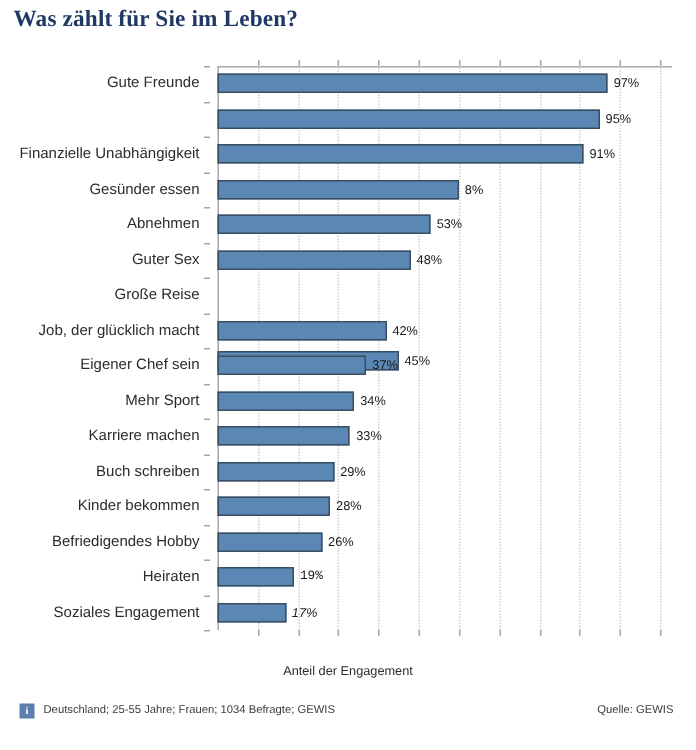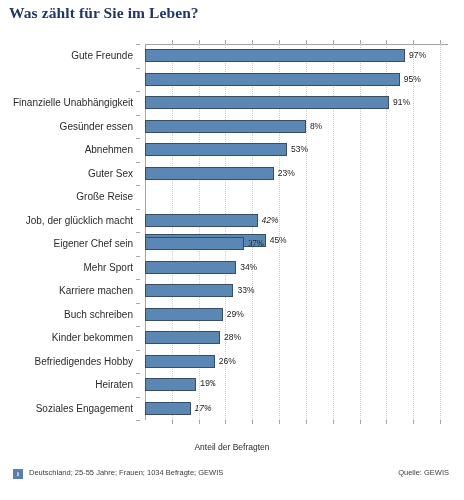--- a/index.html
+++ b/index.html
@@ -248,7 +248,7 @@
         </div>
         <div class="row" style="top: 122.75px;">
           <div class="bar" title="Guter Sex: 48%" style="width: 128.708px;"></div>
-          <div class="bar-value" style="left: 132.708px;">23%</div>
+          <div class="bar-value" style="left: 132.708px;">48%</div>
         </div>
         <div class="row" style="top: 146.25px; margin-top: 44px;">
           <div class="bar" title="Große Reise: 45%" style="width: 120.664px;"></div>

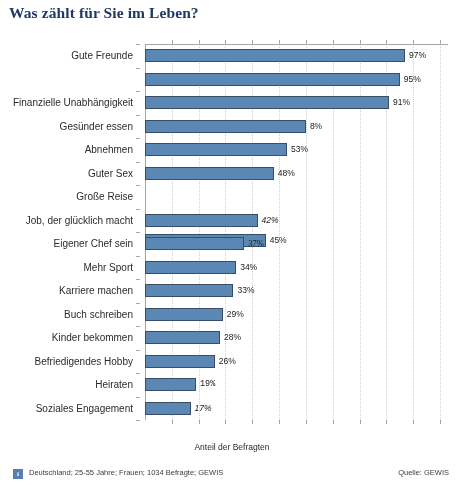--- a/index.html
+++ b/index.html
@@ -254,7 +254,7 @@
           <div class="bar" title="Große Reise: 45%" style="width: 120.664px;"></div>
           <div class="bar-value" style="left: 124.664px;">45%</div>
         </div>
-        <div class="row" style="top: 169.75px; font-style: italic;">
+        <div class="row" style="top: 169.75px;">
           <div class="bar" title="Job, der glücklich macht: 42%" style="width: 112.619px;"></div>
           <div class="bar-value" style="left: 116.619px;">42%</div>
         </div>

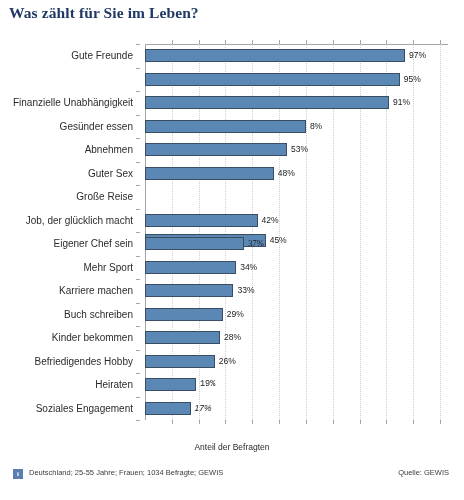--- a/index.html
+++ b/index.html
@@ -260,7 +260,7 @@
         </div>
         <div class="row" style="top: 193.25px;">
           <div class="bar" title="Eigener Chef sein: 37%" style="width: 99.2124px;"></div>
-          <div class="bar-value" style="left: 103.212px; font-family: Liberation Serif, serif;">37%</div>
+          <div class="bar-value" style="left: 103.212px;">37%</div>
         </div>
         <div class="row" style="top: 216.75px;">
           <div class="bar" title="Mehr Sport: 34%" style="width: 91.1681px;"></div>

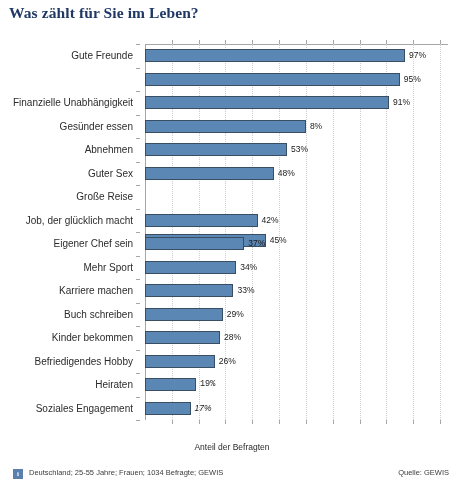--- a/index.html
+++ b/index.html
@@ -293,7 +293,7 @@
       </div>
   </div>
 
-  <div class="xaxis-title">Anteil der Befragten</div>
+  <div class="xaxis-title">Anteil der Engagement</div>
 
   <div class="footer">
     <div class="info-icon">i</div>

